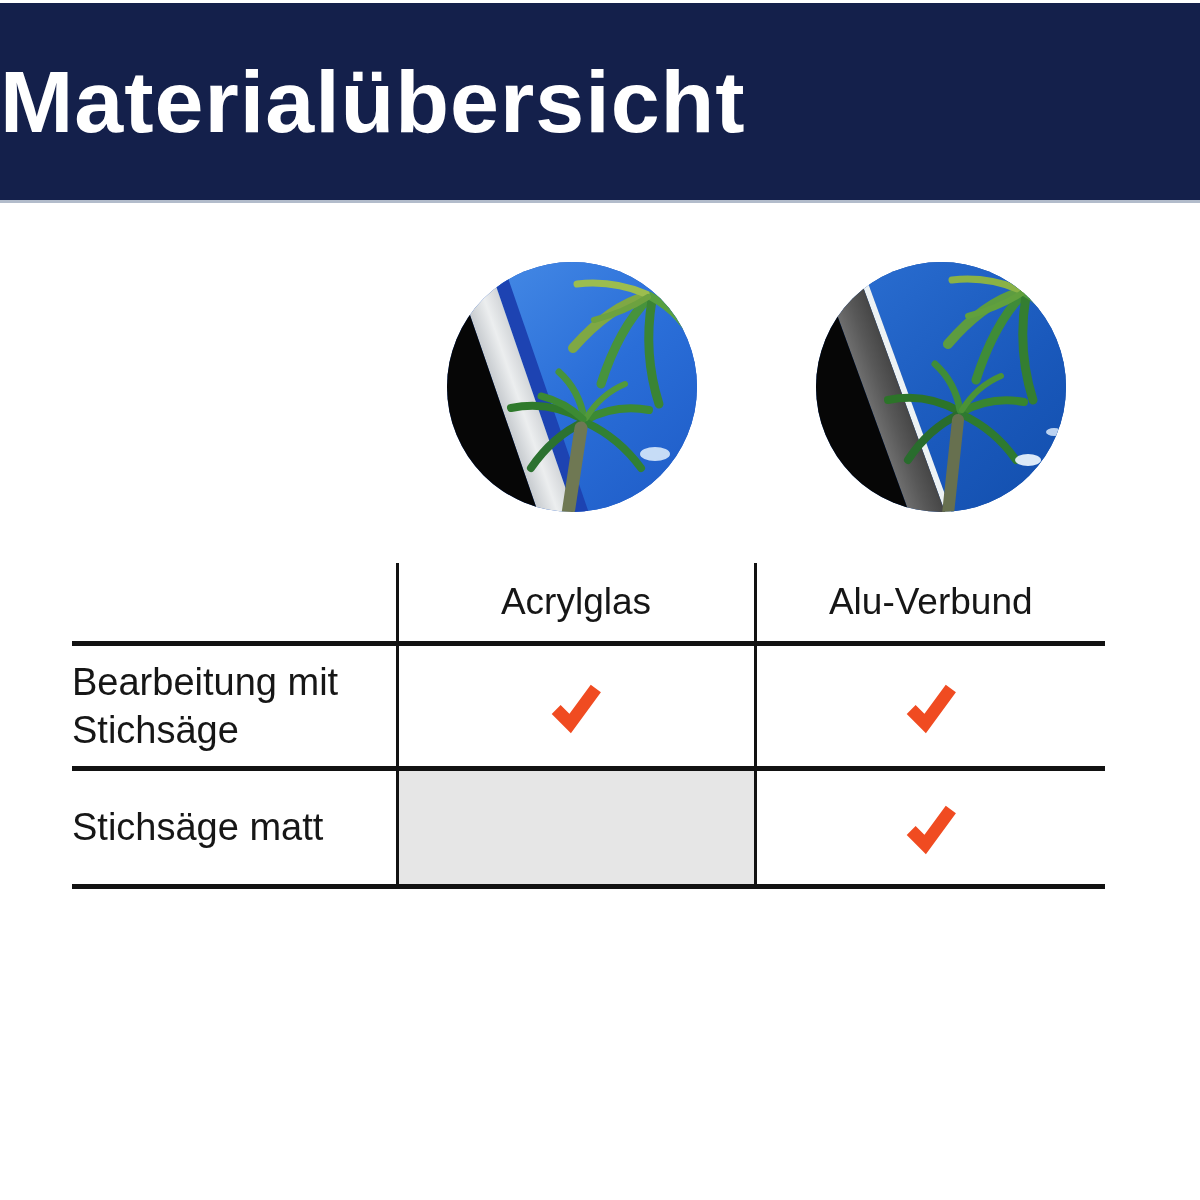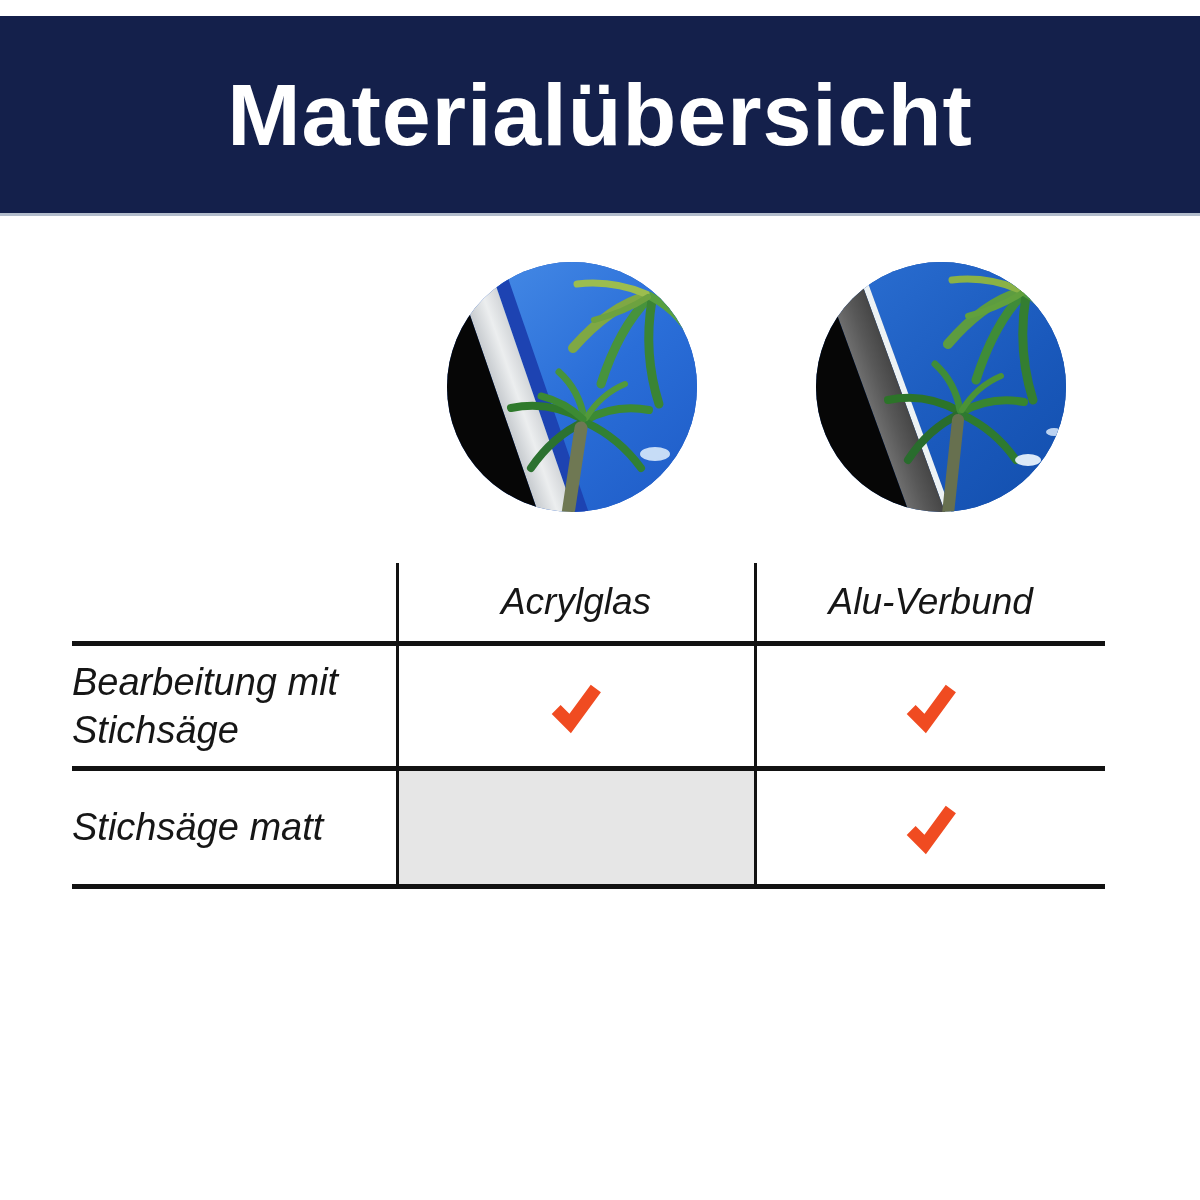--- a/index.html
+++ b/index.html
@@ -12,10 +12,10 @@
 
   
   .banner {
-    position:absolute; left:0; top:16px; width:1200px; height:197px;
+    position:absolute; left:0; top:3px; width:1200px; height:197px;
     background:var(--banner_bg,#14204B);
     border-bottom:3px solid #b2bccb;
-    display:flex; align-items:center; justify-content:center;
+    display:flex; align-items:center; 
   }
   .banner h1 {
     margin:0; padding:0;

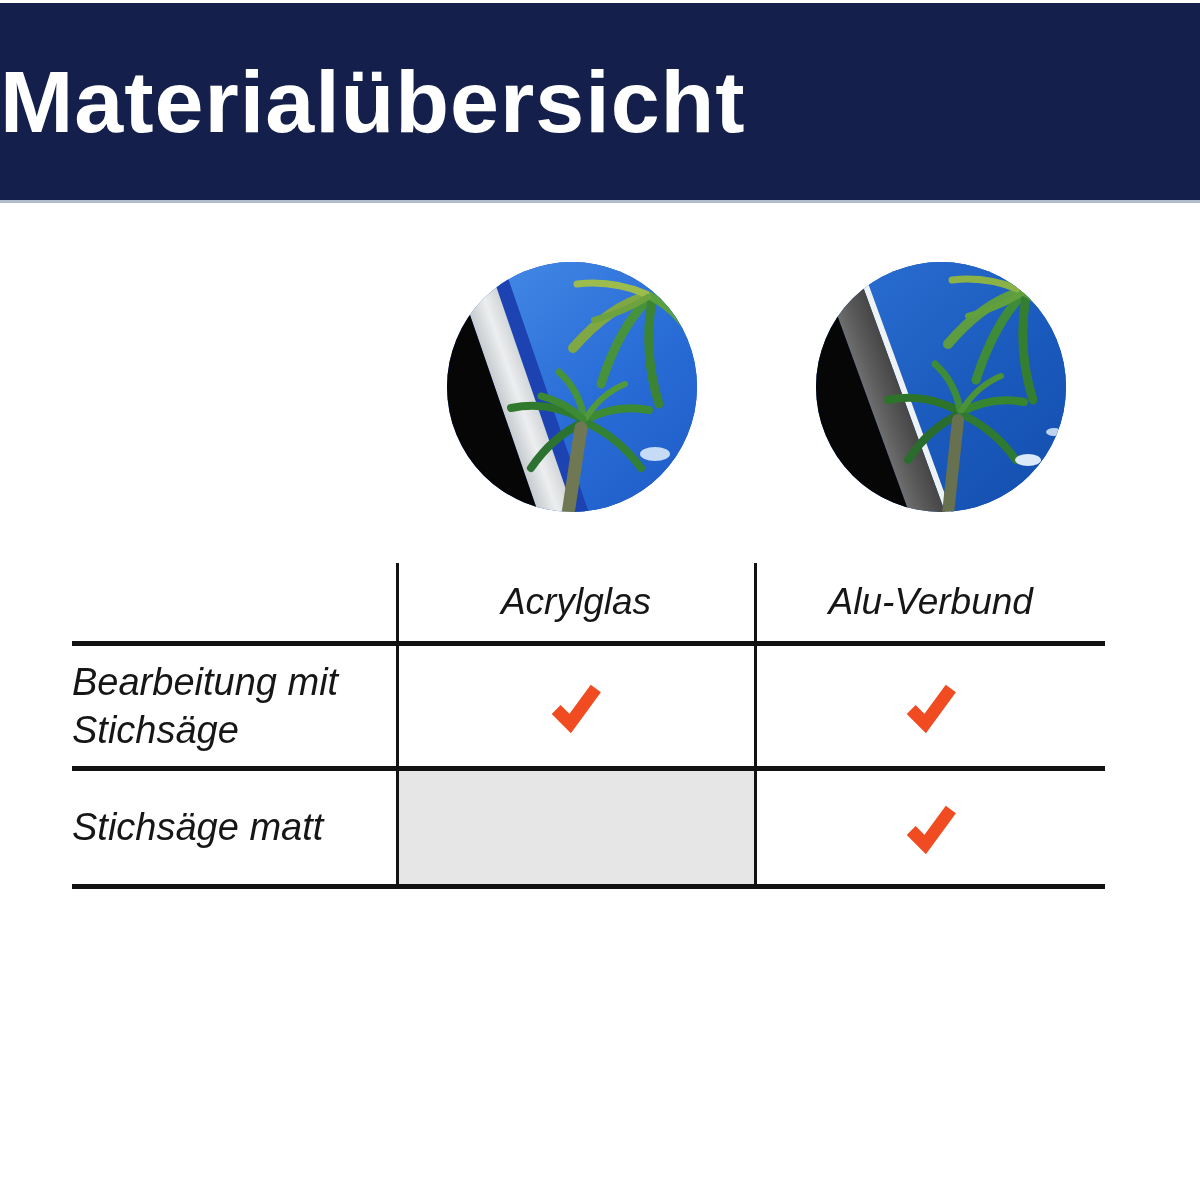--- a/index.html
+++ b/index.html
@@ -39,7 +39,7 @@
   .cmp-table col.c1 { width:358px; }
   .cmp-table col.c2 { width:350px; }
 
-  .cmp-table th, .cmp-table td { padding:0;font-style:italic; }
+  .cmp-table th, .cmp-table td { padding:0; }
 
   .cmp-table .vline { border-left:3px solid var(--border,#121212); }
 

